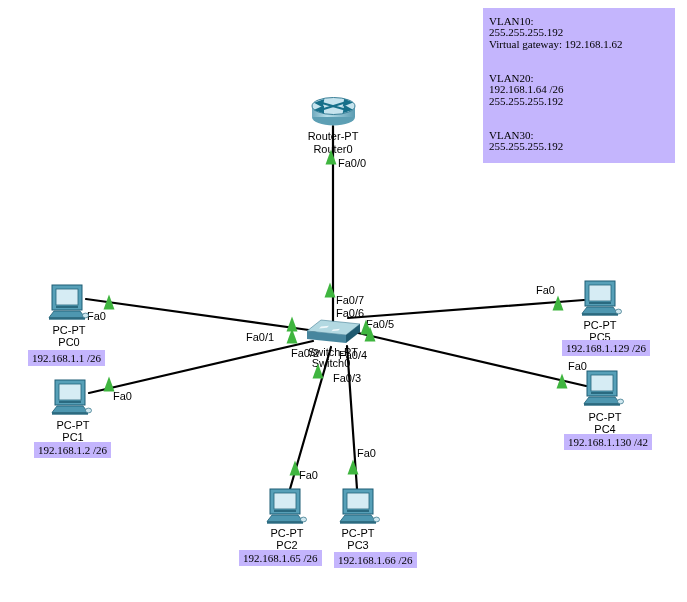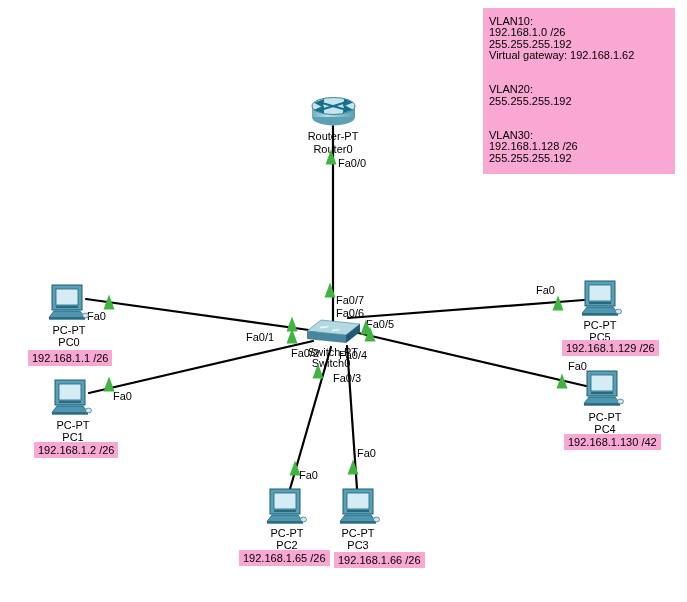--- a/index.html
+++ b/index.html
@@ -10,7 +10,7 @@
   }
   .lbl{position:absolute;font-size:11px;line-height:12px;white-space:nowrap;color:#000;}
   .ctr{transform:translateX(-50%);text-align:center;}
-  .note{position:absolute;background:#f9a8d4;font-size:11px;color:#000;white-space:nowrap;}
+  .note{position:absolute;background:#c4b5fd;font-size:11px;color:#000;white-space:nowrap;font-family:Liberation Serif, serif;}
   .ip-note{padding:2px 4px;line-height:12px;}
   .vlan-note{left:483px;top:8px;width:186px;padding:8px 0 10px 6px;}
   .vlan-note .note-line{font-size:11px;line-height:11.4px;min-height:11.4px;white-space:nowrap;}

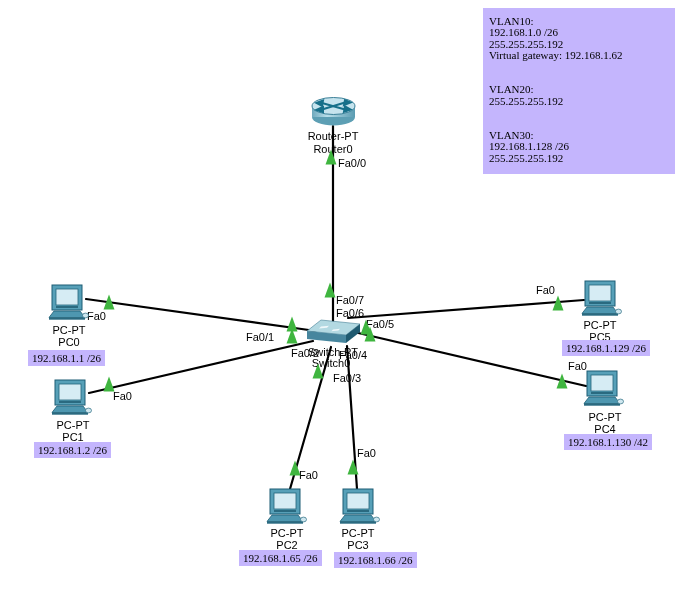--- a/index.html
+++ b/index.html
@@ -67,7 +67,6 @@
 
   <div class="note vlan-note">
     <div class="note-line">VLAN10:</div>
-    <div class="note-line">192.168.1.0 /26</div>
     <div class="note-line">255.255.255.192</div>
     <div class="note-line">Virtual gateway: 192.168.1.62</div>
     <div class="note-line"></div>

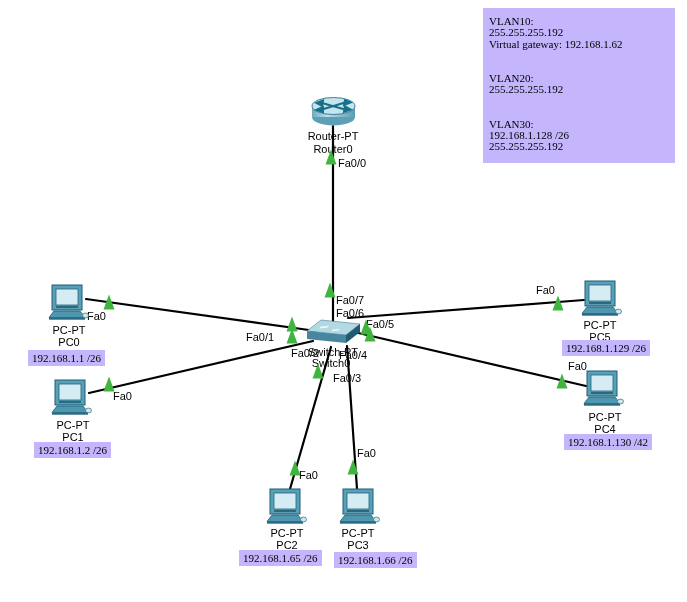--- a/index.html
+++ b/index.html
@@ -72,6 +72,7 @@
     <div class="note-line"></div>
     <div class="note-line"></div>
     <div class="note-line">VLAN20:</div>
+    <div class="note-line">192.168.1.64 /26</div>
     <div class="note-line">255.255.255.192</div>
     <div class="note-line"></div>
     <div class="note-line"></div>

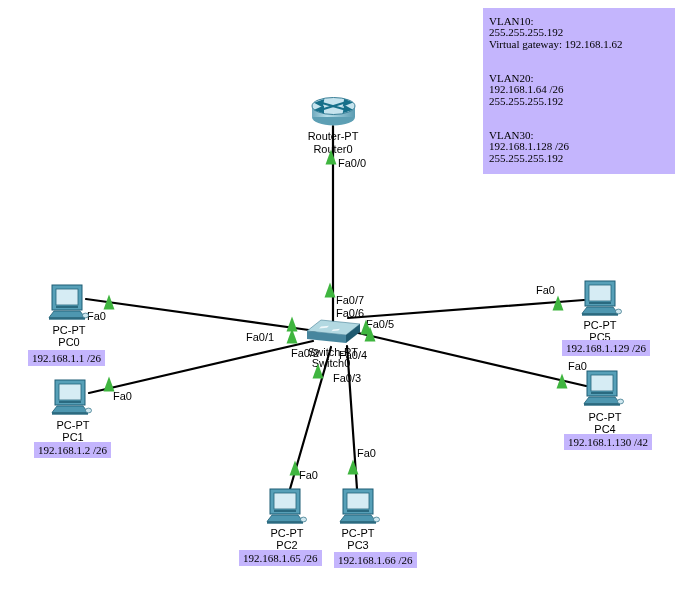--- a/index.html
+++ b/index.html
@@ -77,7 +77,6 @@
     <div class="note-line"></div>
     <div class="note-line"></div>
     <div class="note-line">VLAN30:</div>
-    <div class="note-line">192.168.1.128 /26</div>
     <div class="note-line">255.255.255.192</div>
   </div>
 

